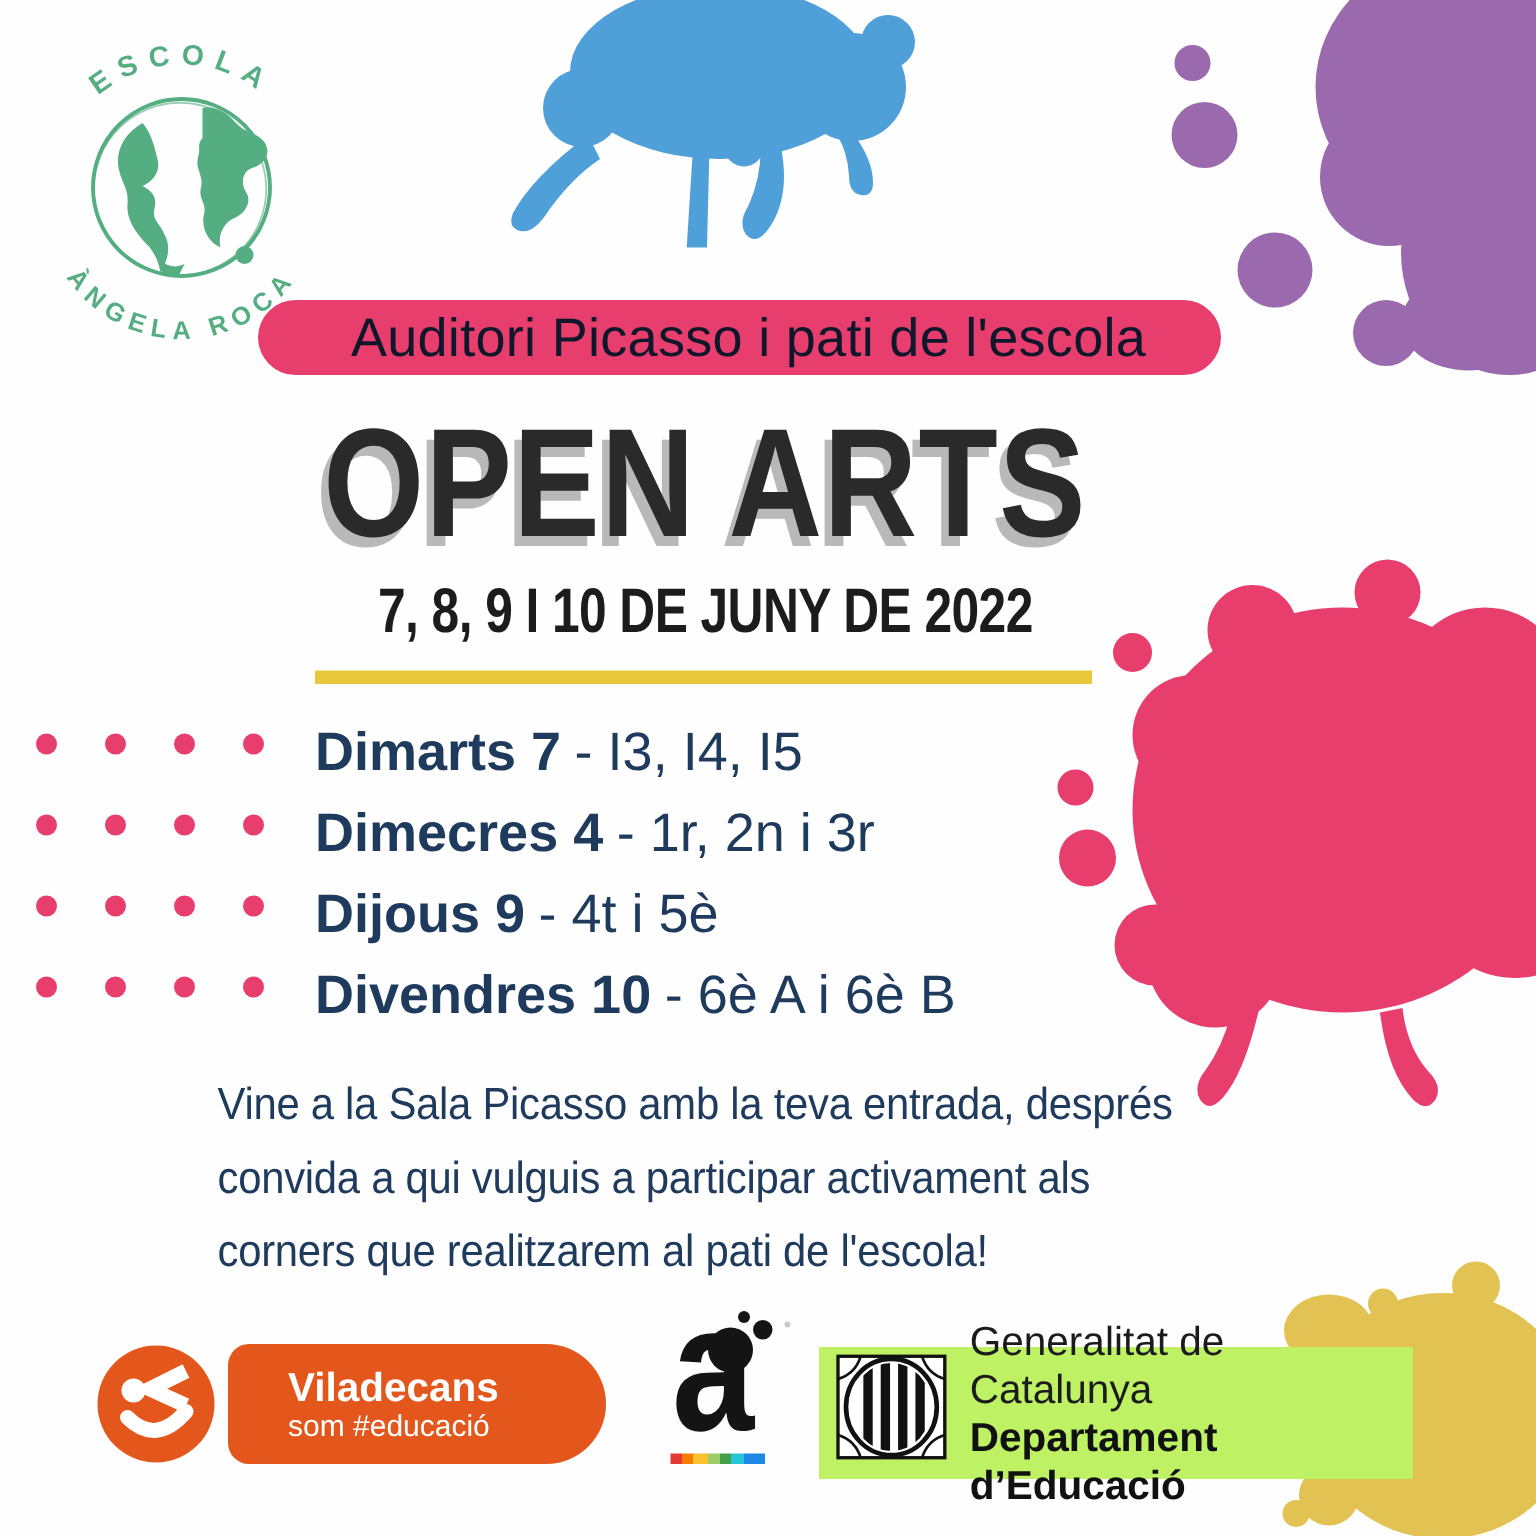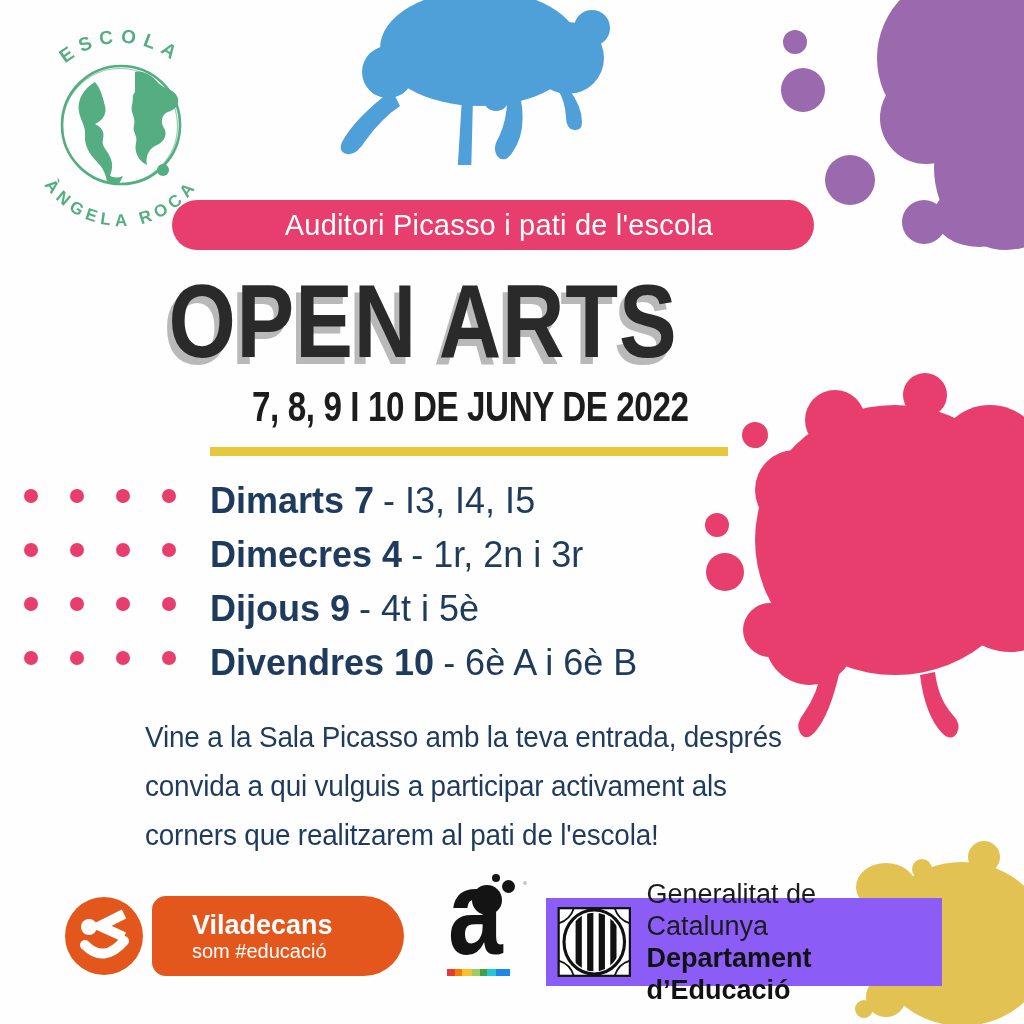--- a/index.html
+++ b/index.html
@@ -10,7 +10,7 @@
   
   #venue-banner{left:172px;top:200px;width:642px;height:50px;border-radius:26px;
     display:flex;align-items:center;justify-content:center;}
-  #venue-banner span{color:#ffffff;font-size:29px;letter-spacing:.2px;margin-left:12px;}
+  #venue-banner span{color:#0f172a;font-size:36px;letter-spacing:.2px;margin-left:12px;}
 
   
   #title-wrap{left:120px;top:268px;width:700px;}

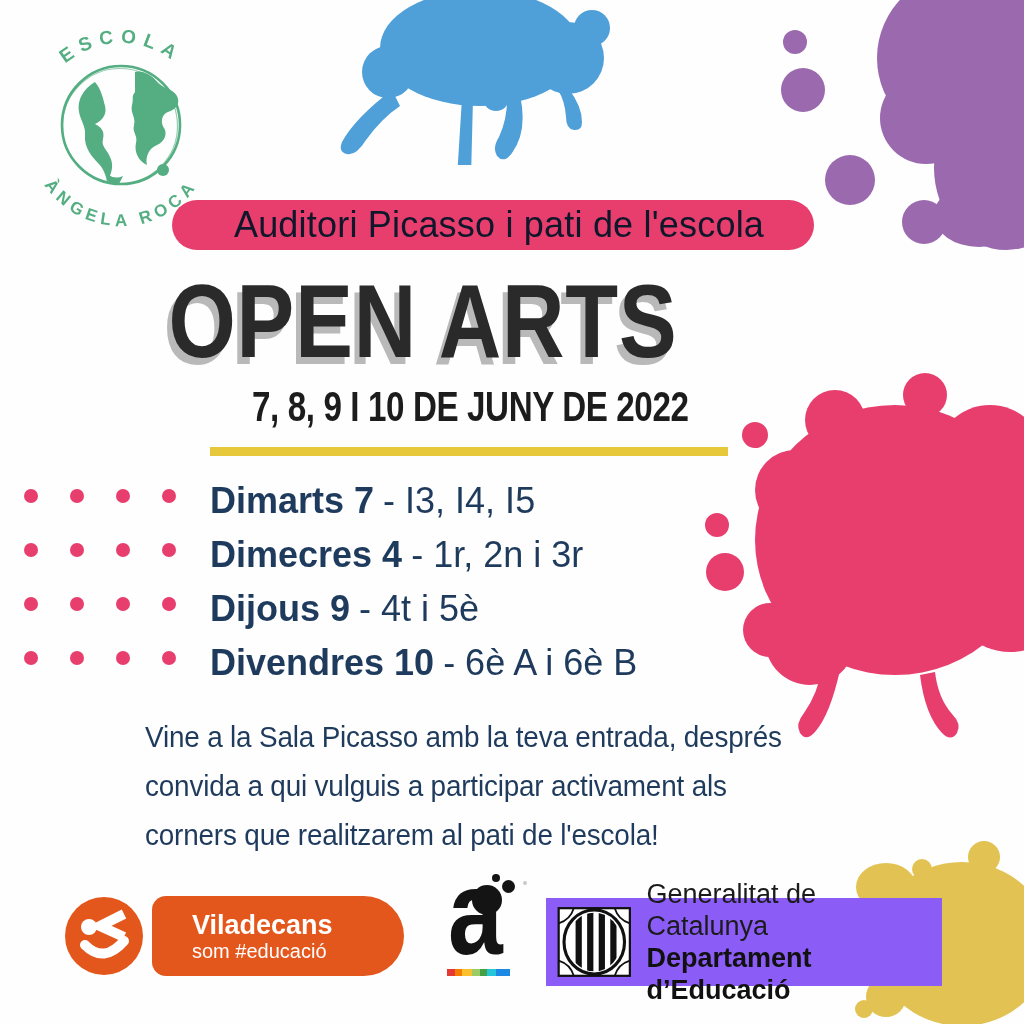--- a/index.html
+++ b/index.html
@@ -13,7 +13,7 @@
   #venue-banner span{color:#0f172a;font-size:36px;letter-spacing:.2px;margin-left:12px;}
 
   
-  #title-wrap{left:120px;top:268px;width:700px;}
+  #title-wrap{left:120px;top:268px;width:700px;text-align:center;}
   #title-wrap h1{margin:0;font-size:103px;line-height:108px;font-weight:700;color:#2a2a2a;
     display:inline-block;transform:scaleX(.84);transform-origin:center;
     letter-spacing:1px;text-shadow:-6px 7px 0 #b9b9b9;white-space:nowrap;}

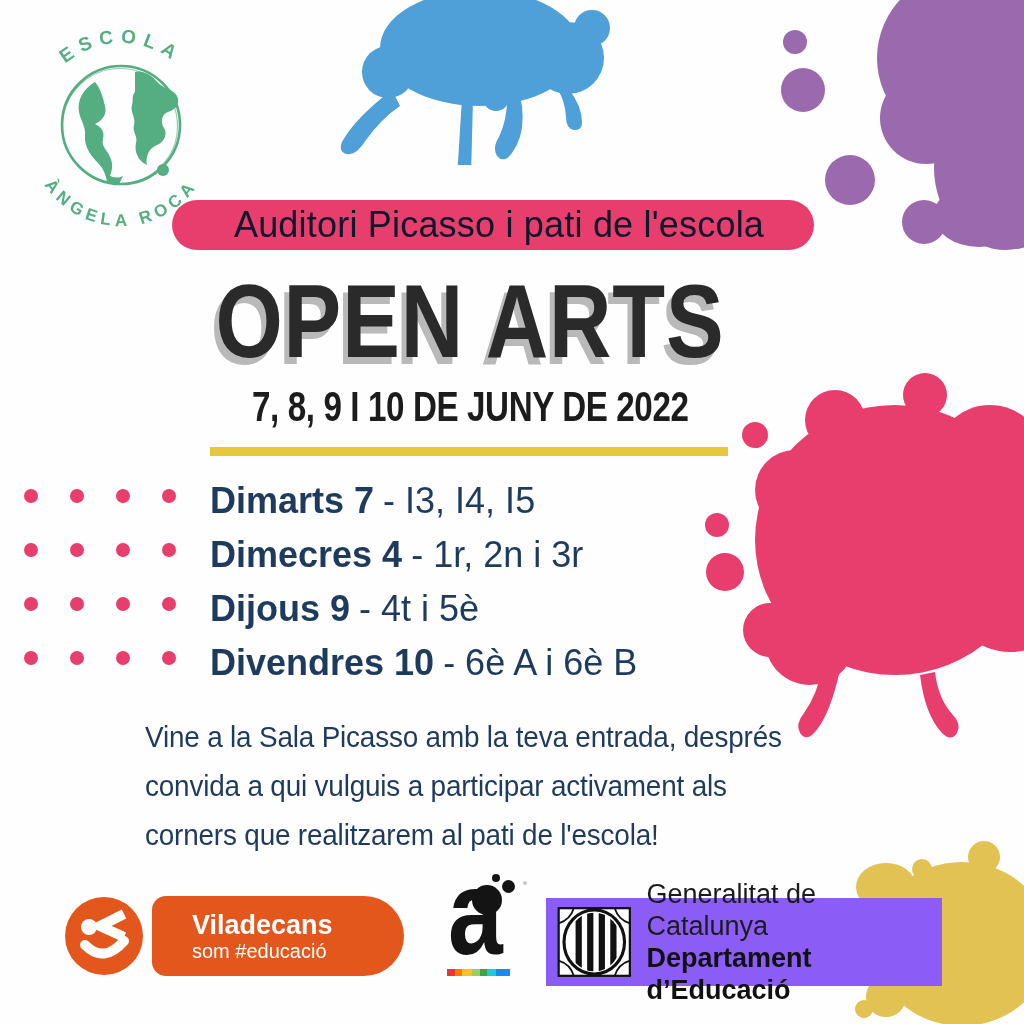--- a/index.html
+++ b/index.html
@@ -59,8 +59,8 @@
       #9ccc65 40% 52%,#43a047 52% 64%,#26c6da 64% 78%,#1e88e5 78% 100%);}
 
   
-  #gencat{left:546px;top:898px;width:396px;height:88px;background:#8b5cf6;z-index:3;
-    display:flex;align-items:center;gap:14px;padding-left:10px;box-sizing:border-box;}
+  #gencat{left:546px;top:898px;width:396px;height:88px;background:#bef264;z-index:3;
+    display:flex;gap:14px;padding-left:10px;box-sizing:border-box;}
   #gencat .gtxt{display:flex;flex-direction:column;justify-content:center;}
   #gencat .g1{font-size:27px;color:#1b1b1b;font-weight:400;line-height:32px;}
   #gencat .g2{font-size:27px;color:#111;font-weight:700;line-height:32px;}

